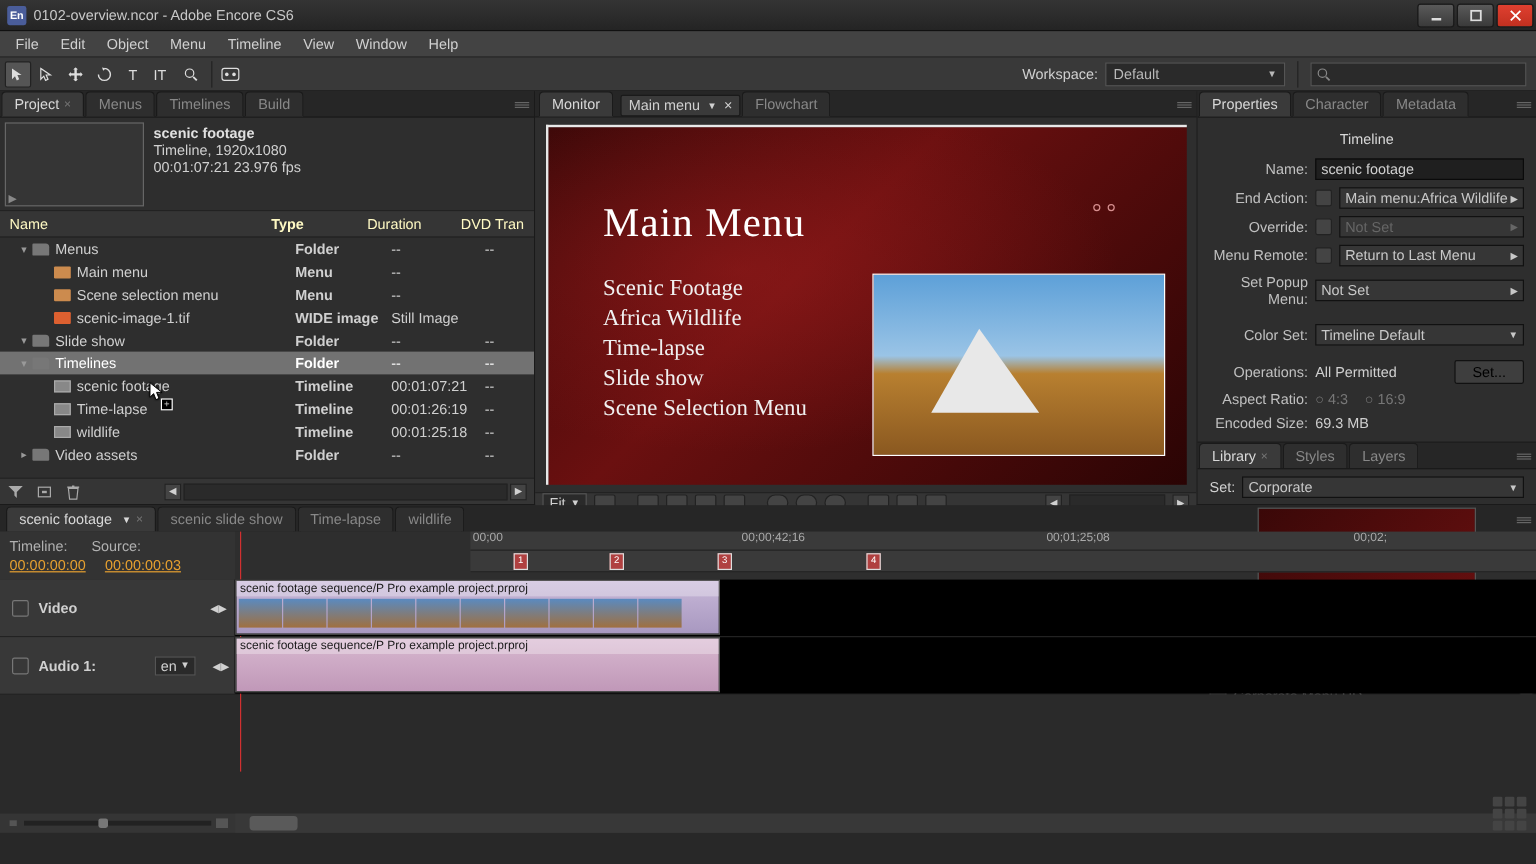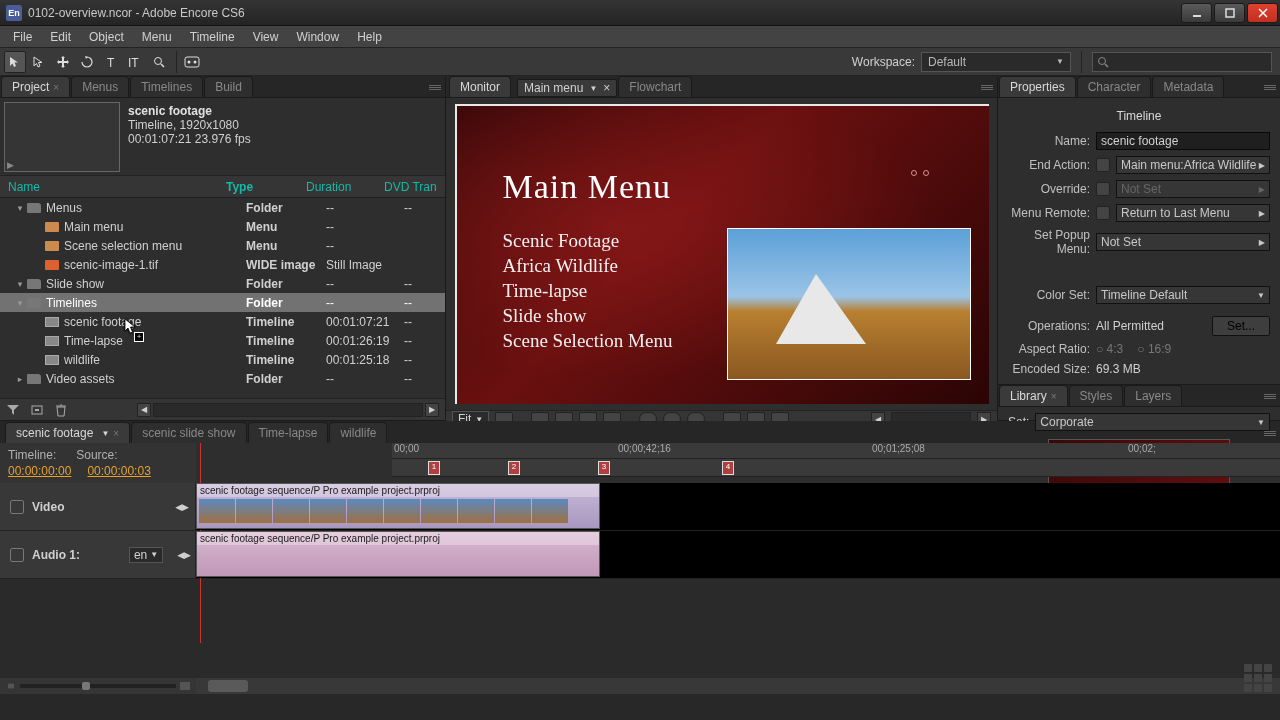--- a/index.html
+++ b/index.html
@@ -37,7 +37,7 @@
 .info-text { padding-top:2px; line-height:14px;}
 .info-text .iname { font-weight:bold; color:#e0e0e0;}
 .plist-hdr { height:22px; display:flex; align-items:center; background:#353535; border-bottom:1px solid #1f1f1f; padding-left:8px;}
-.plist-hdr span { color:#14b8a6;}
+.plist-hdr span { color:#fef9c3;}
 .col-name{width:218px;} .col-type{width:80px;font-weight:bold;} .col-dur{width:78px;} .col-dt{flex:1;}
 .plist { flex:1; overflow:hidden;}
 .prow { height:19px; display:flex; align-items:center; padding-left:4px;}

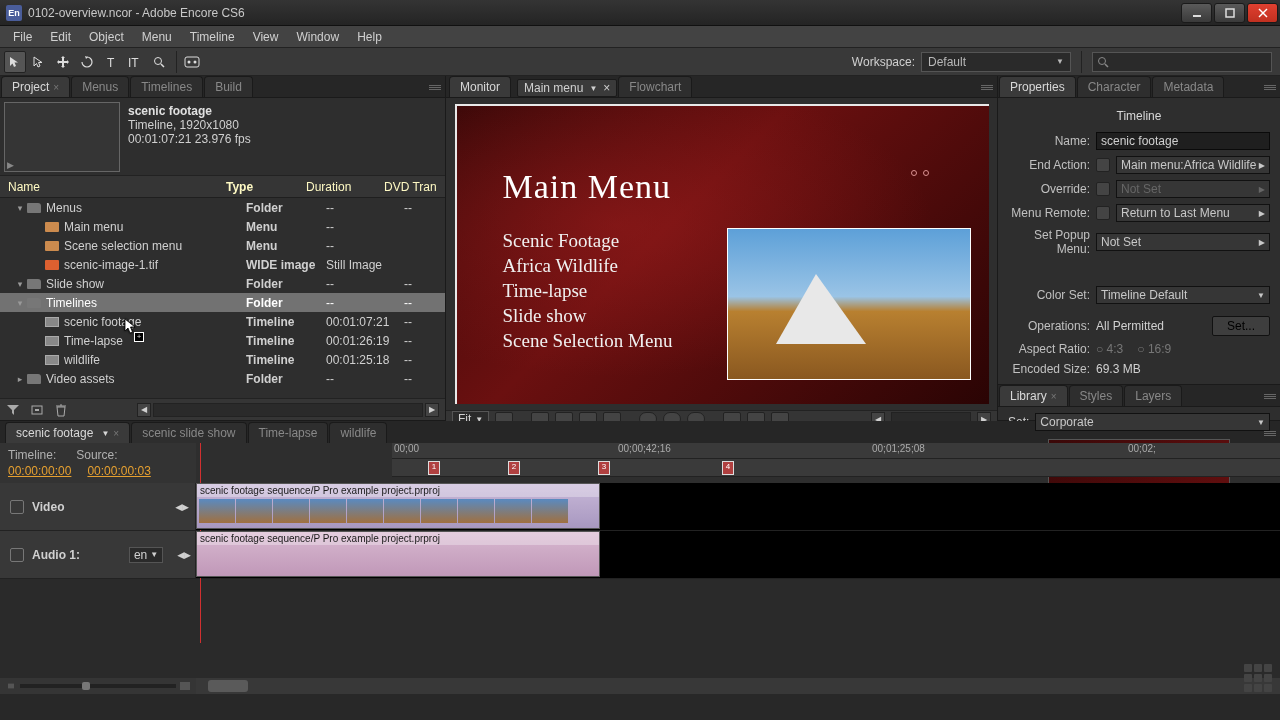--- a/index.html
+++ b/index.html
@@ -530,7 +530,7 @@
             <span class="arr">▶</span>
           </div>
         </div>
-      <div class="prow2" style="margin-top:24px">
+      <div class="prow2" style="margin-top:8px">
           <label>Color Set:</label>
           <div class="pdd">
             <span>Timeline Default</span>

